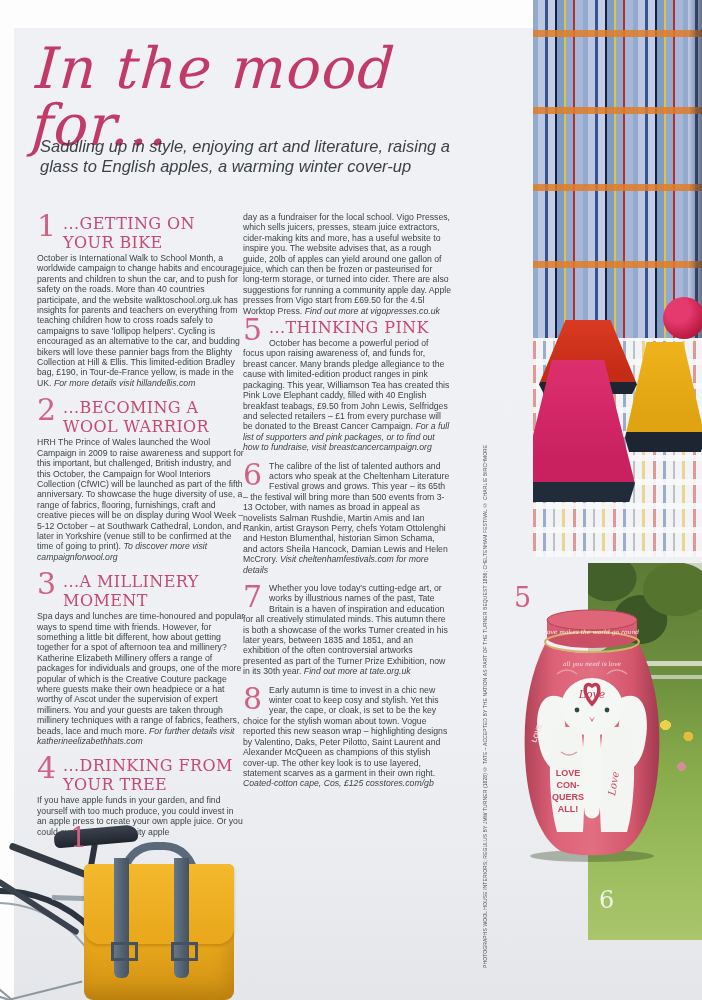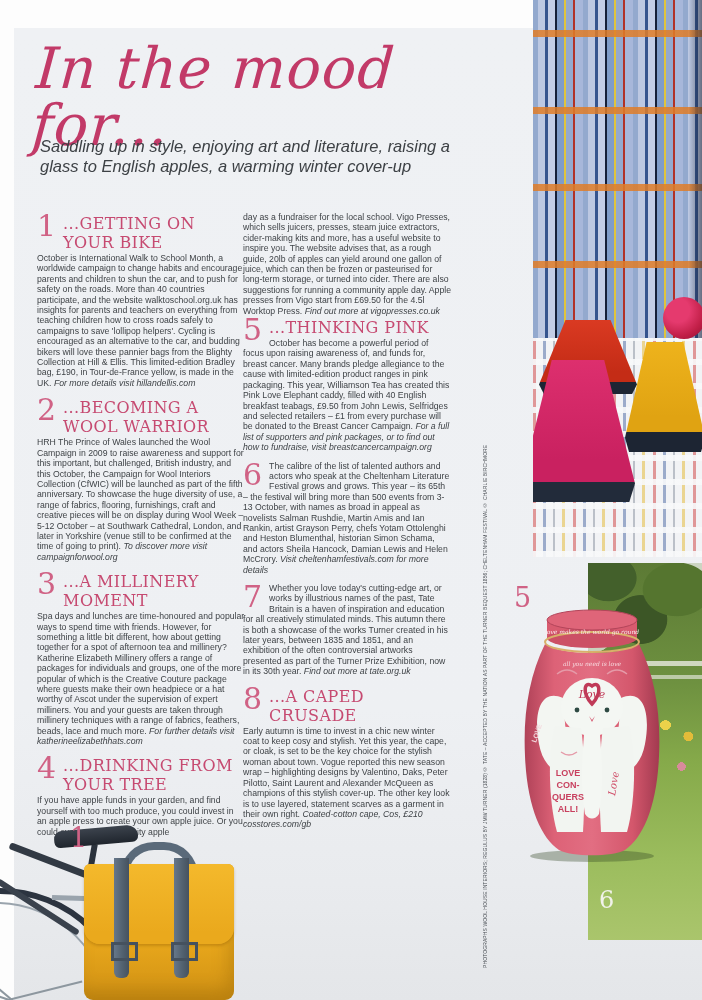--- a/index.html
+++ b/index.html
@@ -184,7 +184,6 @@
   </div>
     <div class="section">
     <span class="sec-num">8</span>
-    <div class="sec-title">...A CAPED CRUSADE</div>
     <p class="sec-body"><span>Early autumn is time to invest in a chic new winter coat to keep cosy and stylish. Yet this year, the cape, or cloak, is set to be the key choice for the stylish woman about town. Vogue reported this new season wrap – highlighting designs by Valentino, Daks, Peter Pilotto, Saint Laurent and Alexander McQueen as champions of this stylish cover-up. The other key look is to use layered, statement scarves as a garment in their own right. </span>
       <span class="sec-note">Coated-cotton cape, Cos, £210 cosstores.com/gb</span></p>
   </div>

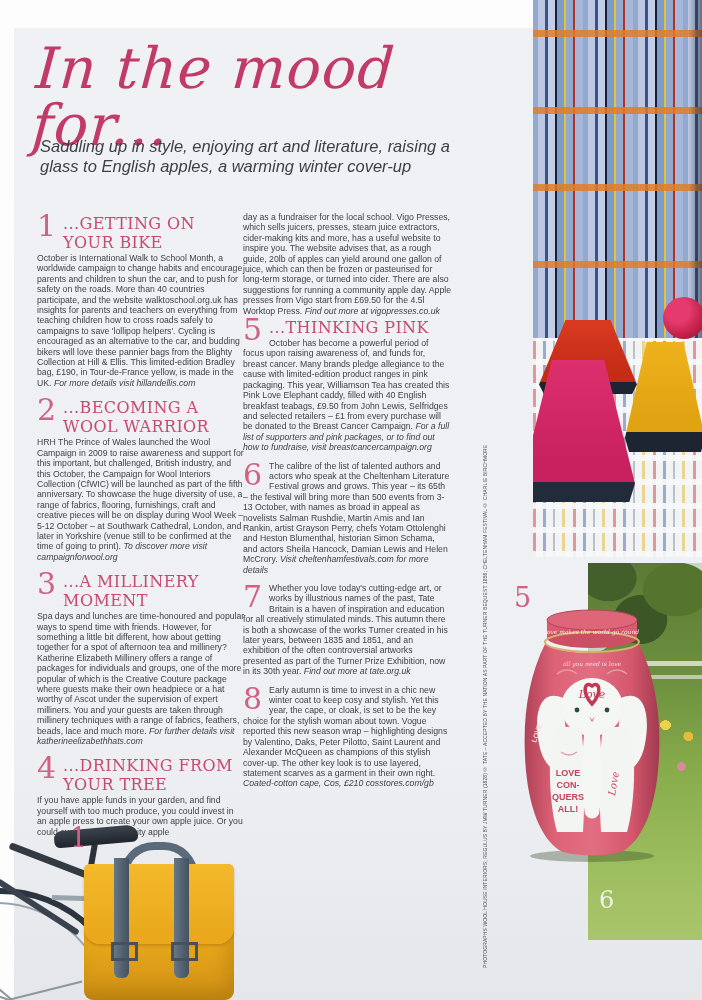--- a/index.html
+++ b/index.html
@@ -185,7 +185,7 @@
     <div class="section">
     <span class="sec-num">8</span>
     <p class="sec-body"><span>Early autumn is time to invest in a chic new winter coat to keep cosy and stylish. Yet this year, the cape, or cloak, is set to be the key choice for the stylish woman about town. Vogue reported this new season wrap – highlighting designs by Valentino, Daks, Peter Pilotto, Saint Laurent and Alexander McQueen as champions of this stylish cover-up. The other key look is to use layered, statement scarves as a garment in their own right. </span>
-      <span class="sec-note">Coated-cotton cape, Cos, £210 cosstores.com/gb</span></p>
+      <span class="sec-note">Coated-cotton cape, Cos, £125 cosstores.com/gb</span></p>
   </div>
   </div>
 

